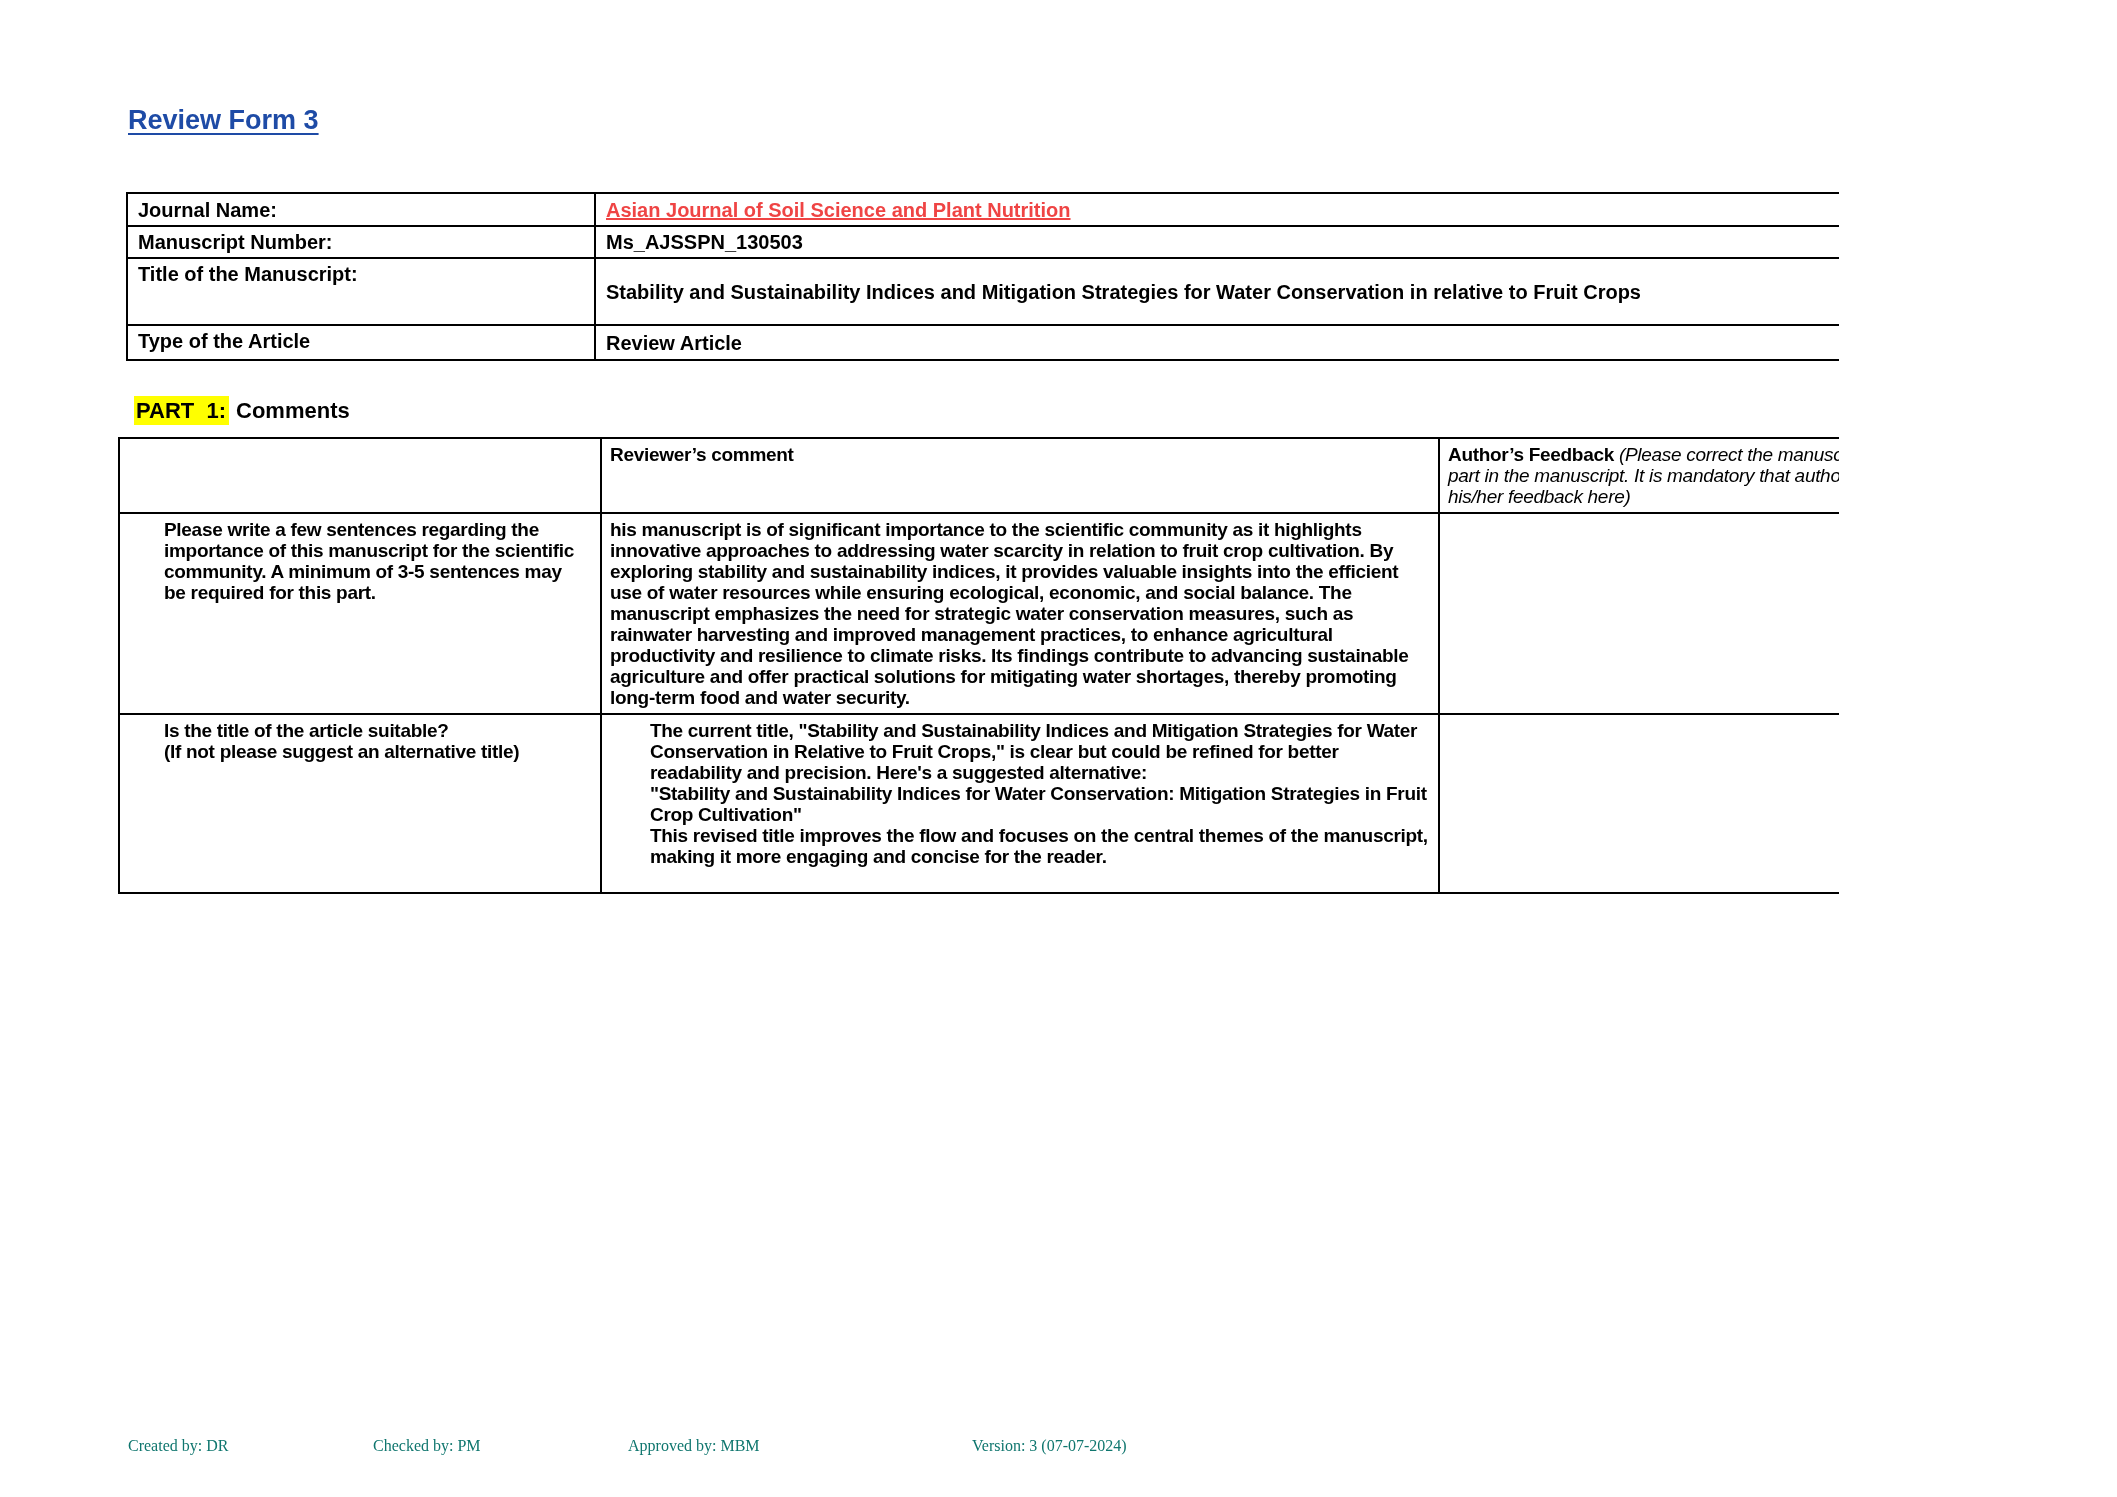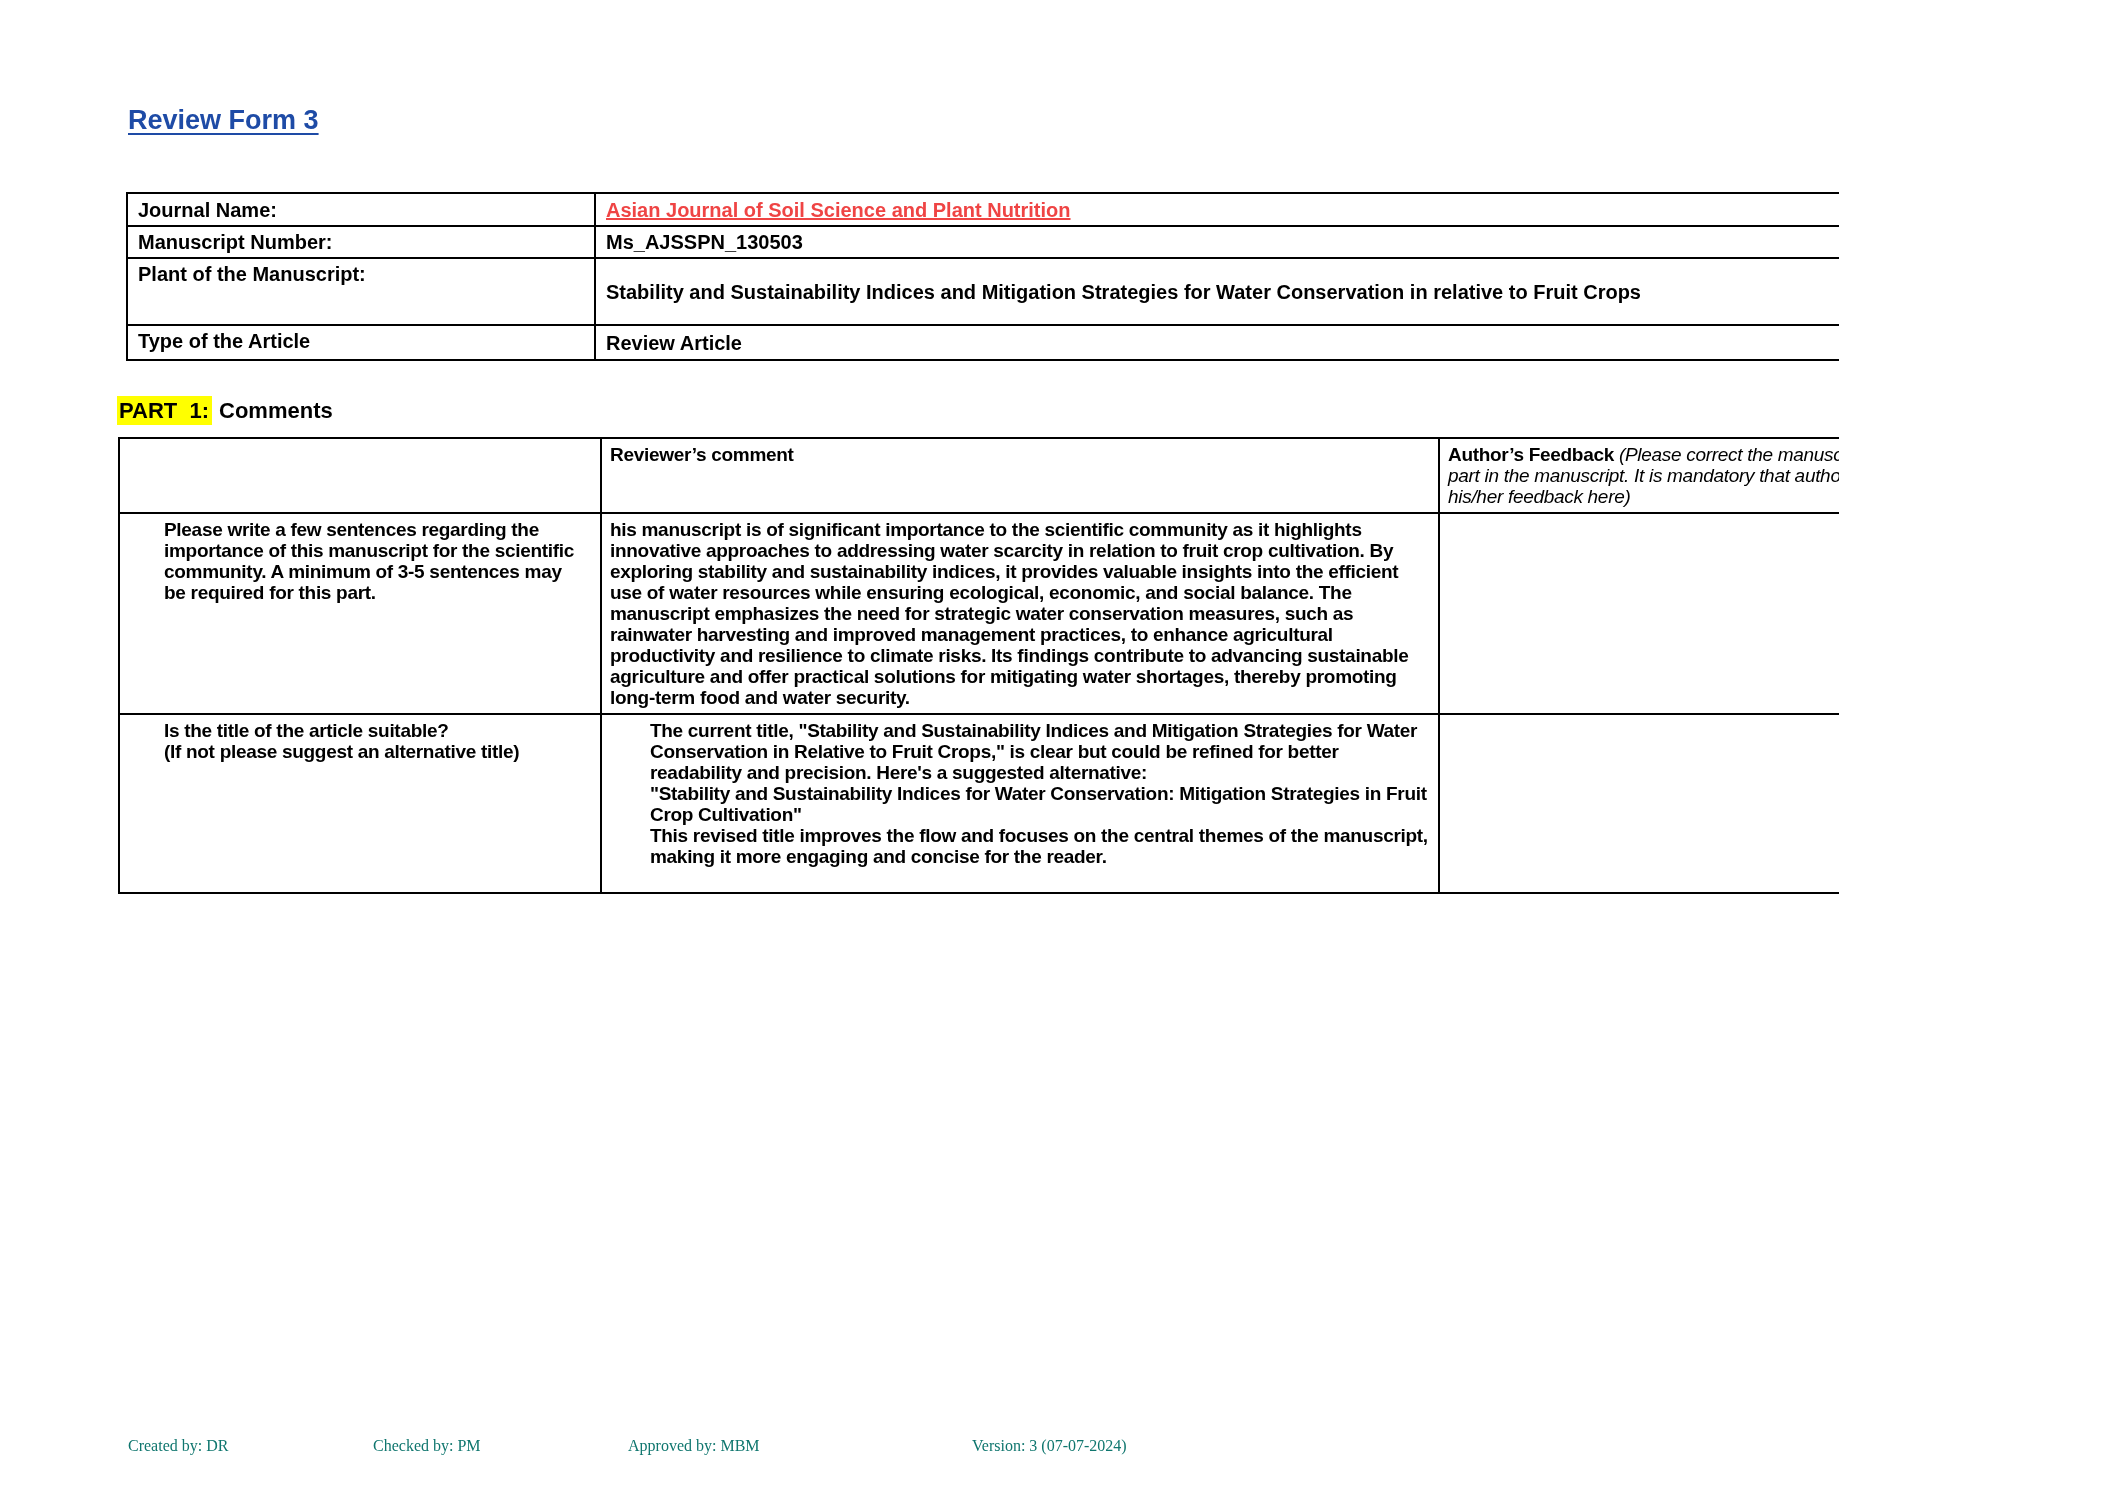--- a/index.html
+++ b/index.html
@@ -138,7 +138,7 @@
         <td class="value-cell">Ms_AJSSPN_130503</td>
       </tr>
       <tr class="r3">
-        <td class="label-cell">Plant of the Manuscript:</td>
+        <td class="label-cell">Title of the Manuscript:</td>
         <td class="value-cell">Stability and Sustainability Indices and Mitigation Strategies for Water Conservation in relative to Fruit Crops</td>
       </tr>
       <tr class="r4">

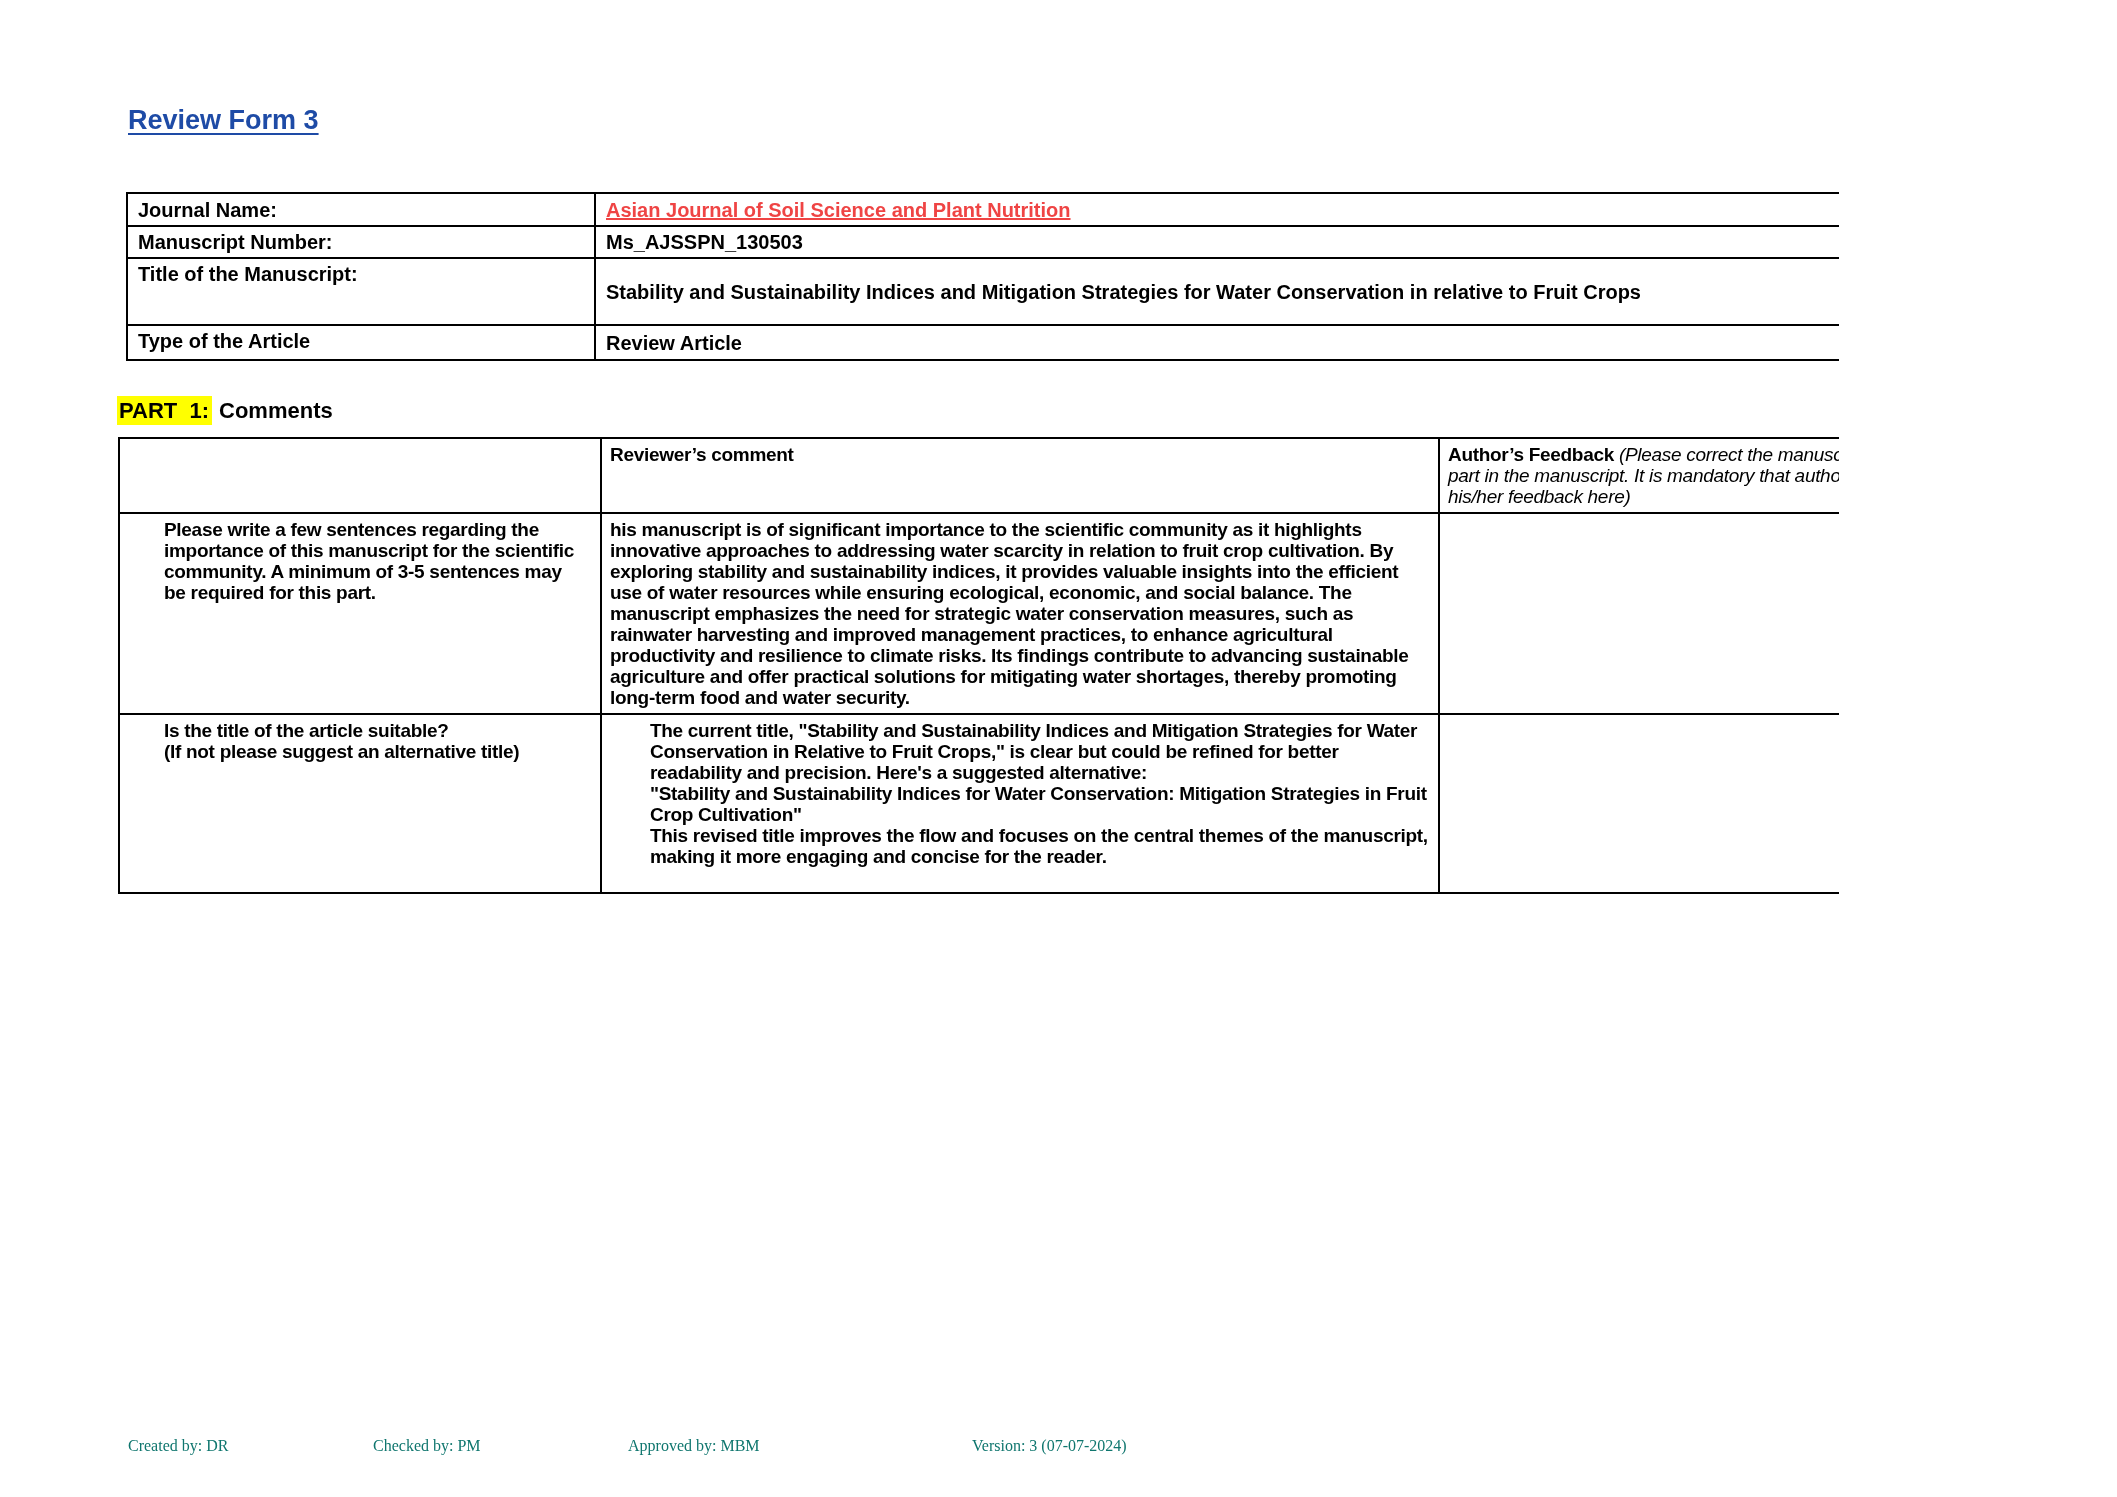--- a/index.html
+++ b/index.html
@@ -60,7 +60,7 @@
   
   .part-heading {
     position: absolute;
-    left: 117px;
+    left: 134px;
     top: 398px;
     font-size: 22px;
     font-weight: bold;

